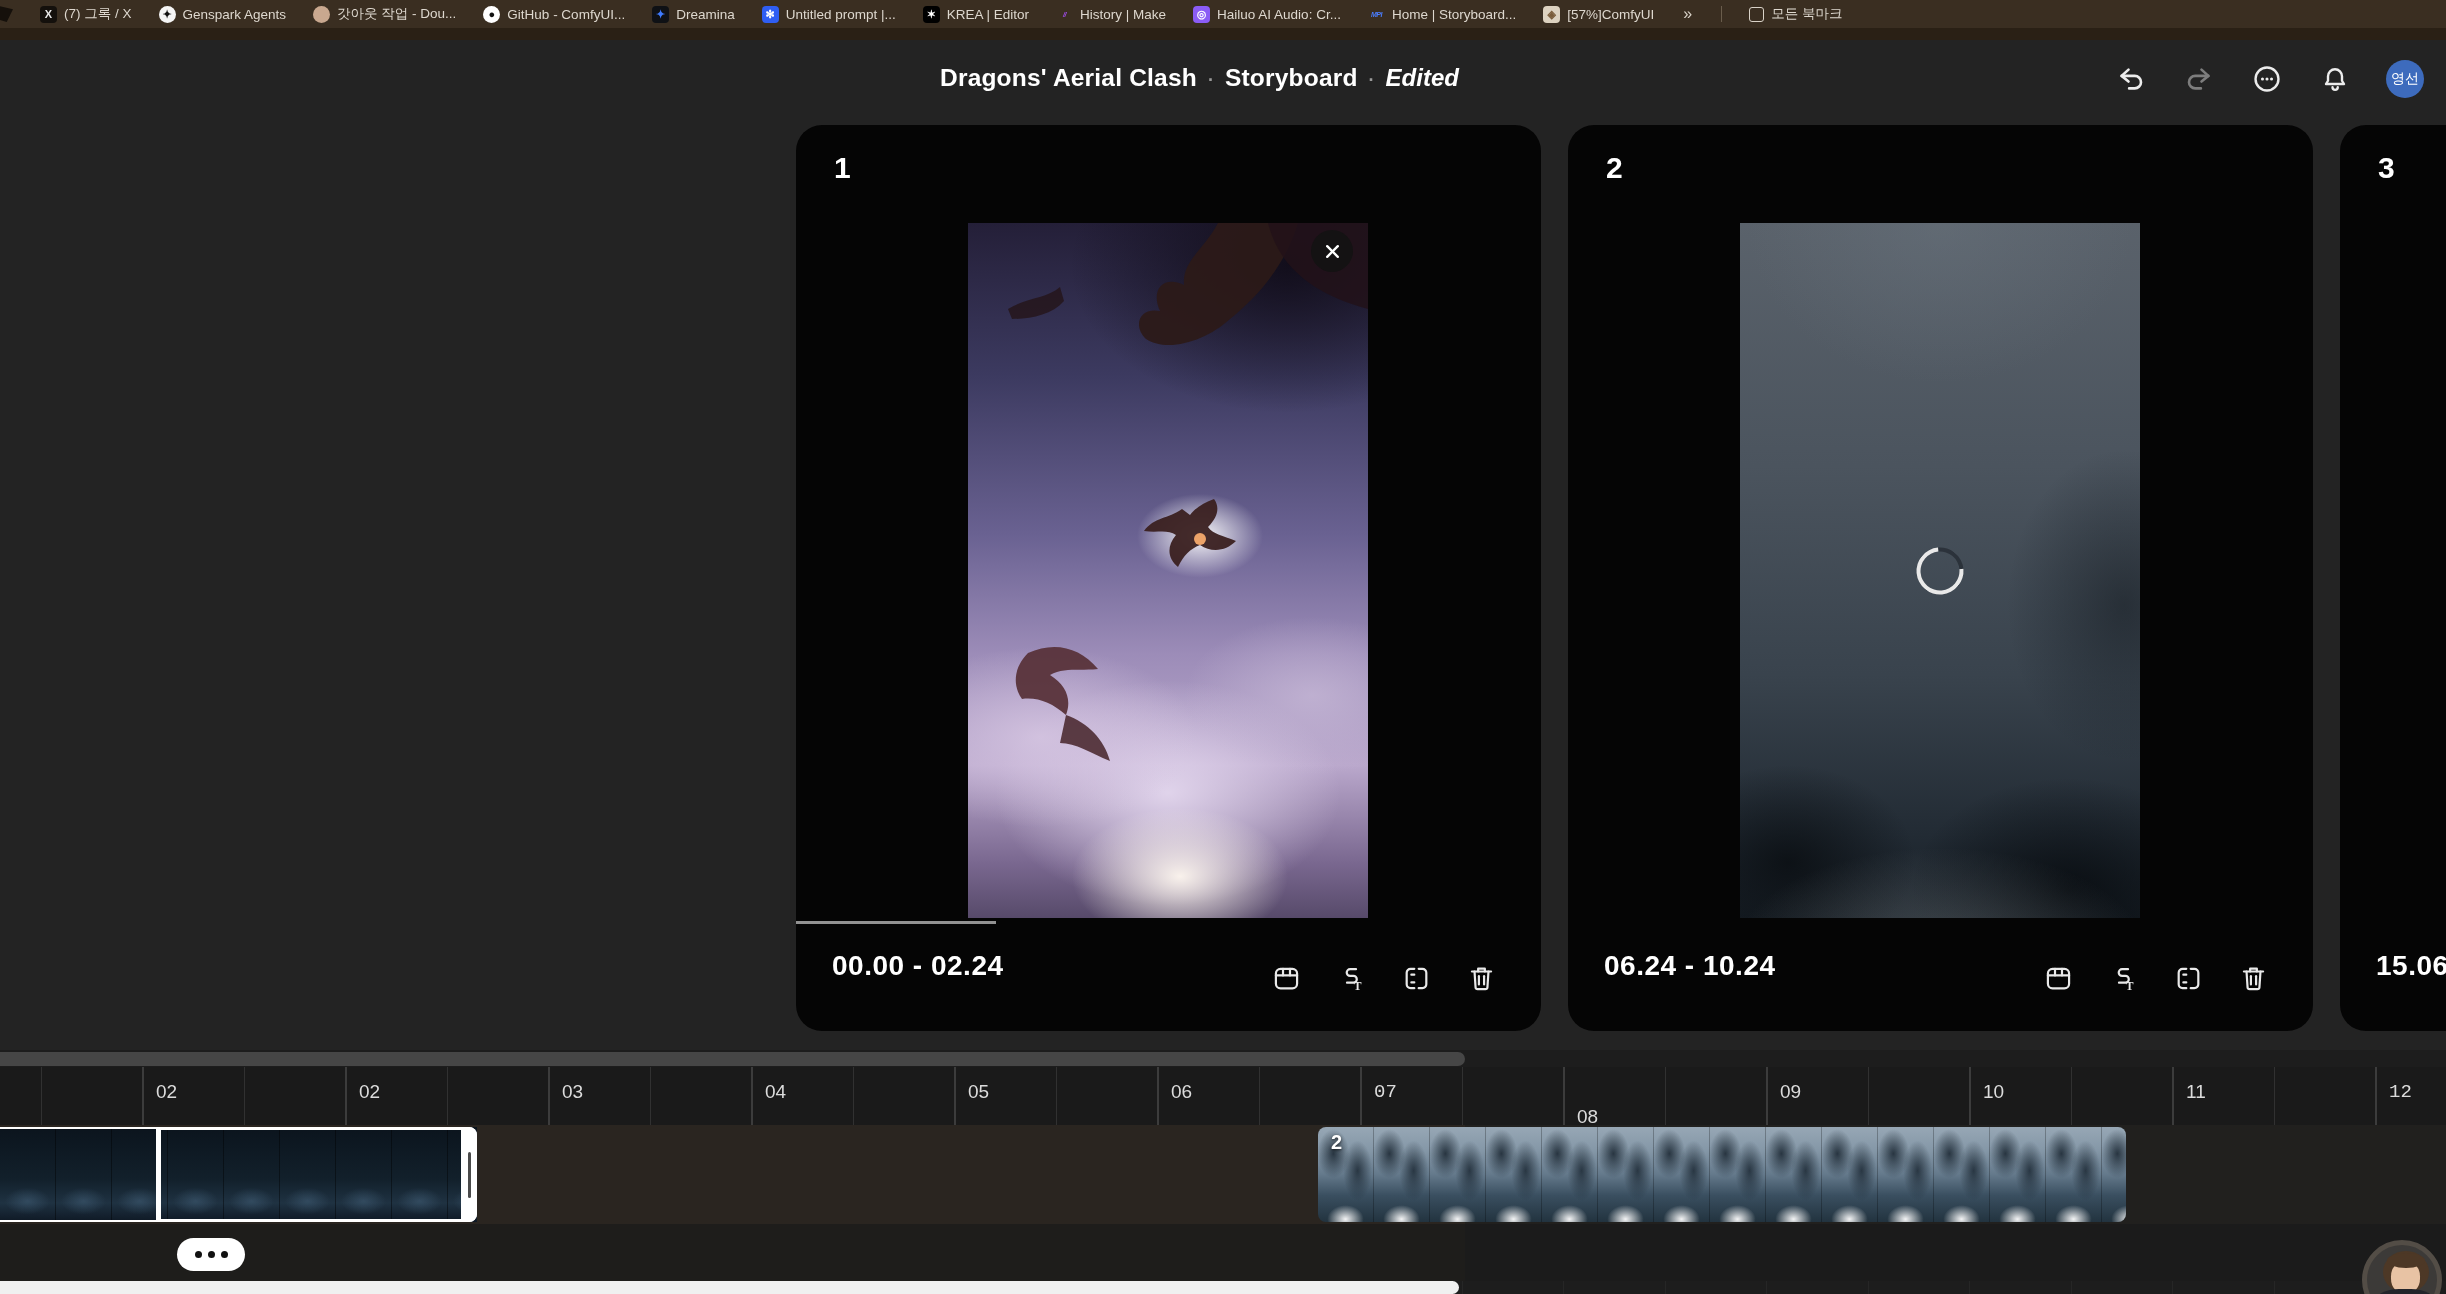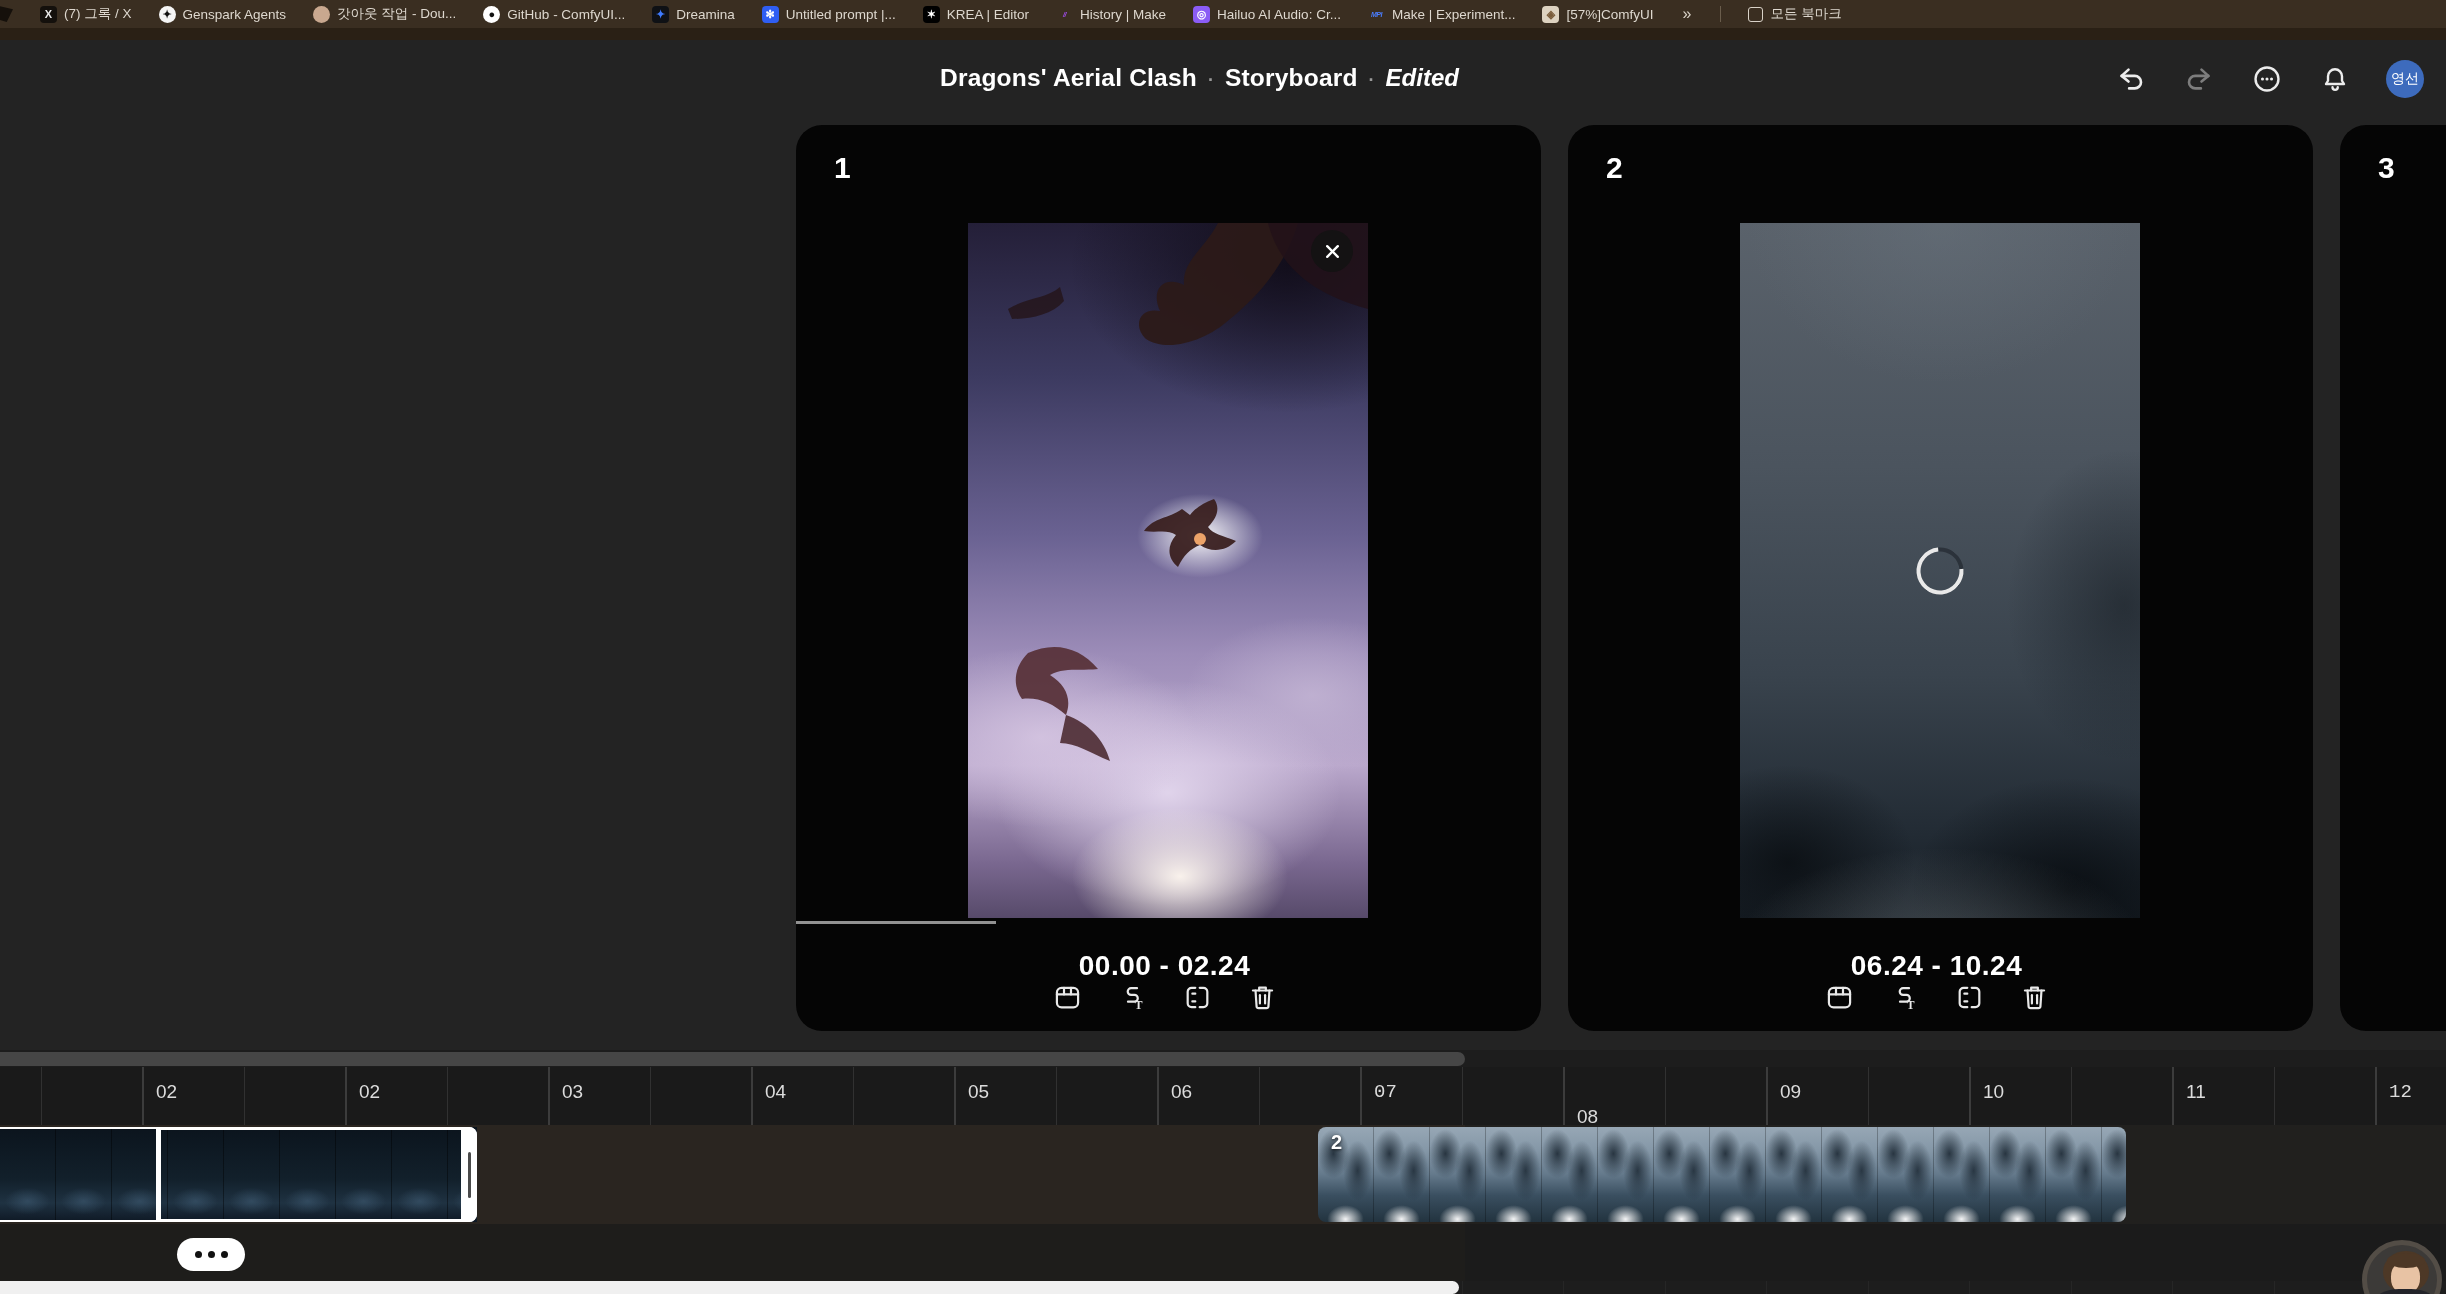--- a/index.html
+++ b/index.html
@@ -154,7 +154,7 @@
     </span>
     <span class="bm">
       <span class="bm-ic" style="background: transparent; color: rgb(74, 125, 255); font-size: 7px; letter-spacing: -0.5px; font-style: italic;">MPI</span>
-      <span class="bm-lb">Make | Experiment...</span>
+      <span class="bm-lb">Home | Storyboard...</span>
     </span>
     <span class="bm">
       <span class="bm-ic" style="background: rgb(221, 210, 192); color: rgb(122, 92, 58);">◈</span>

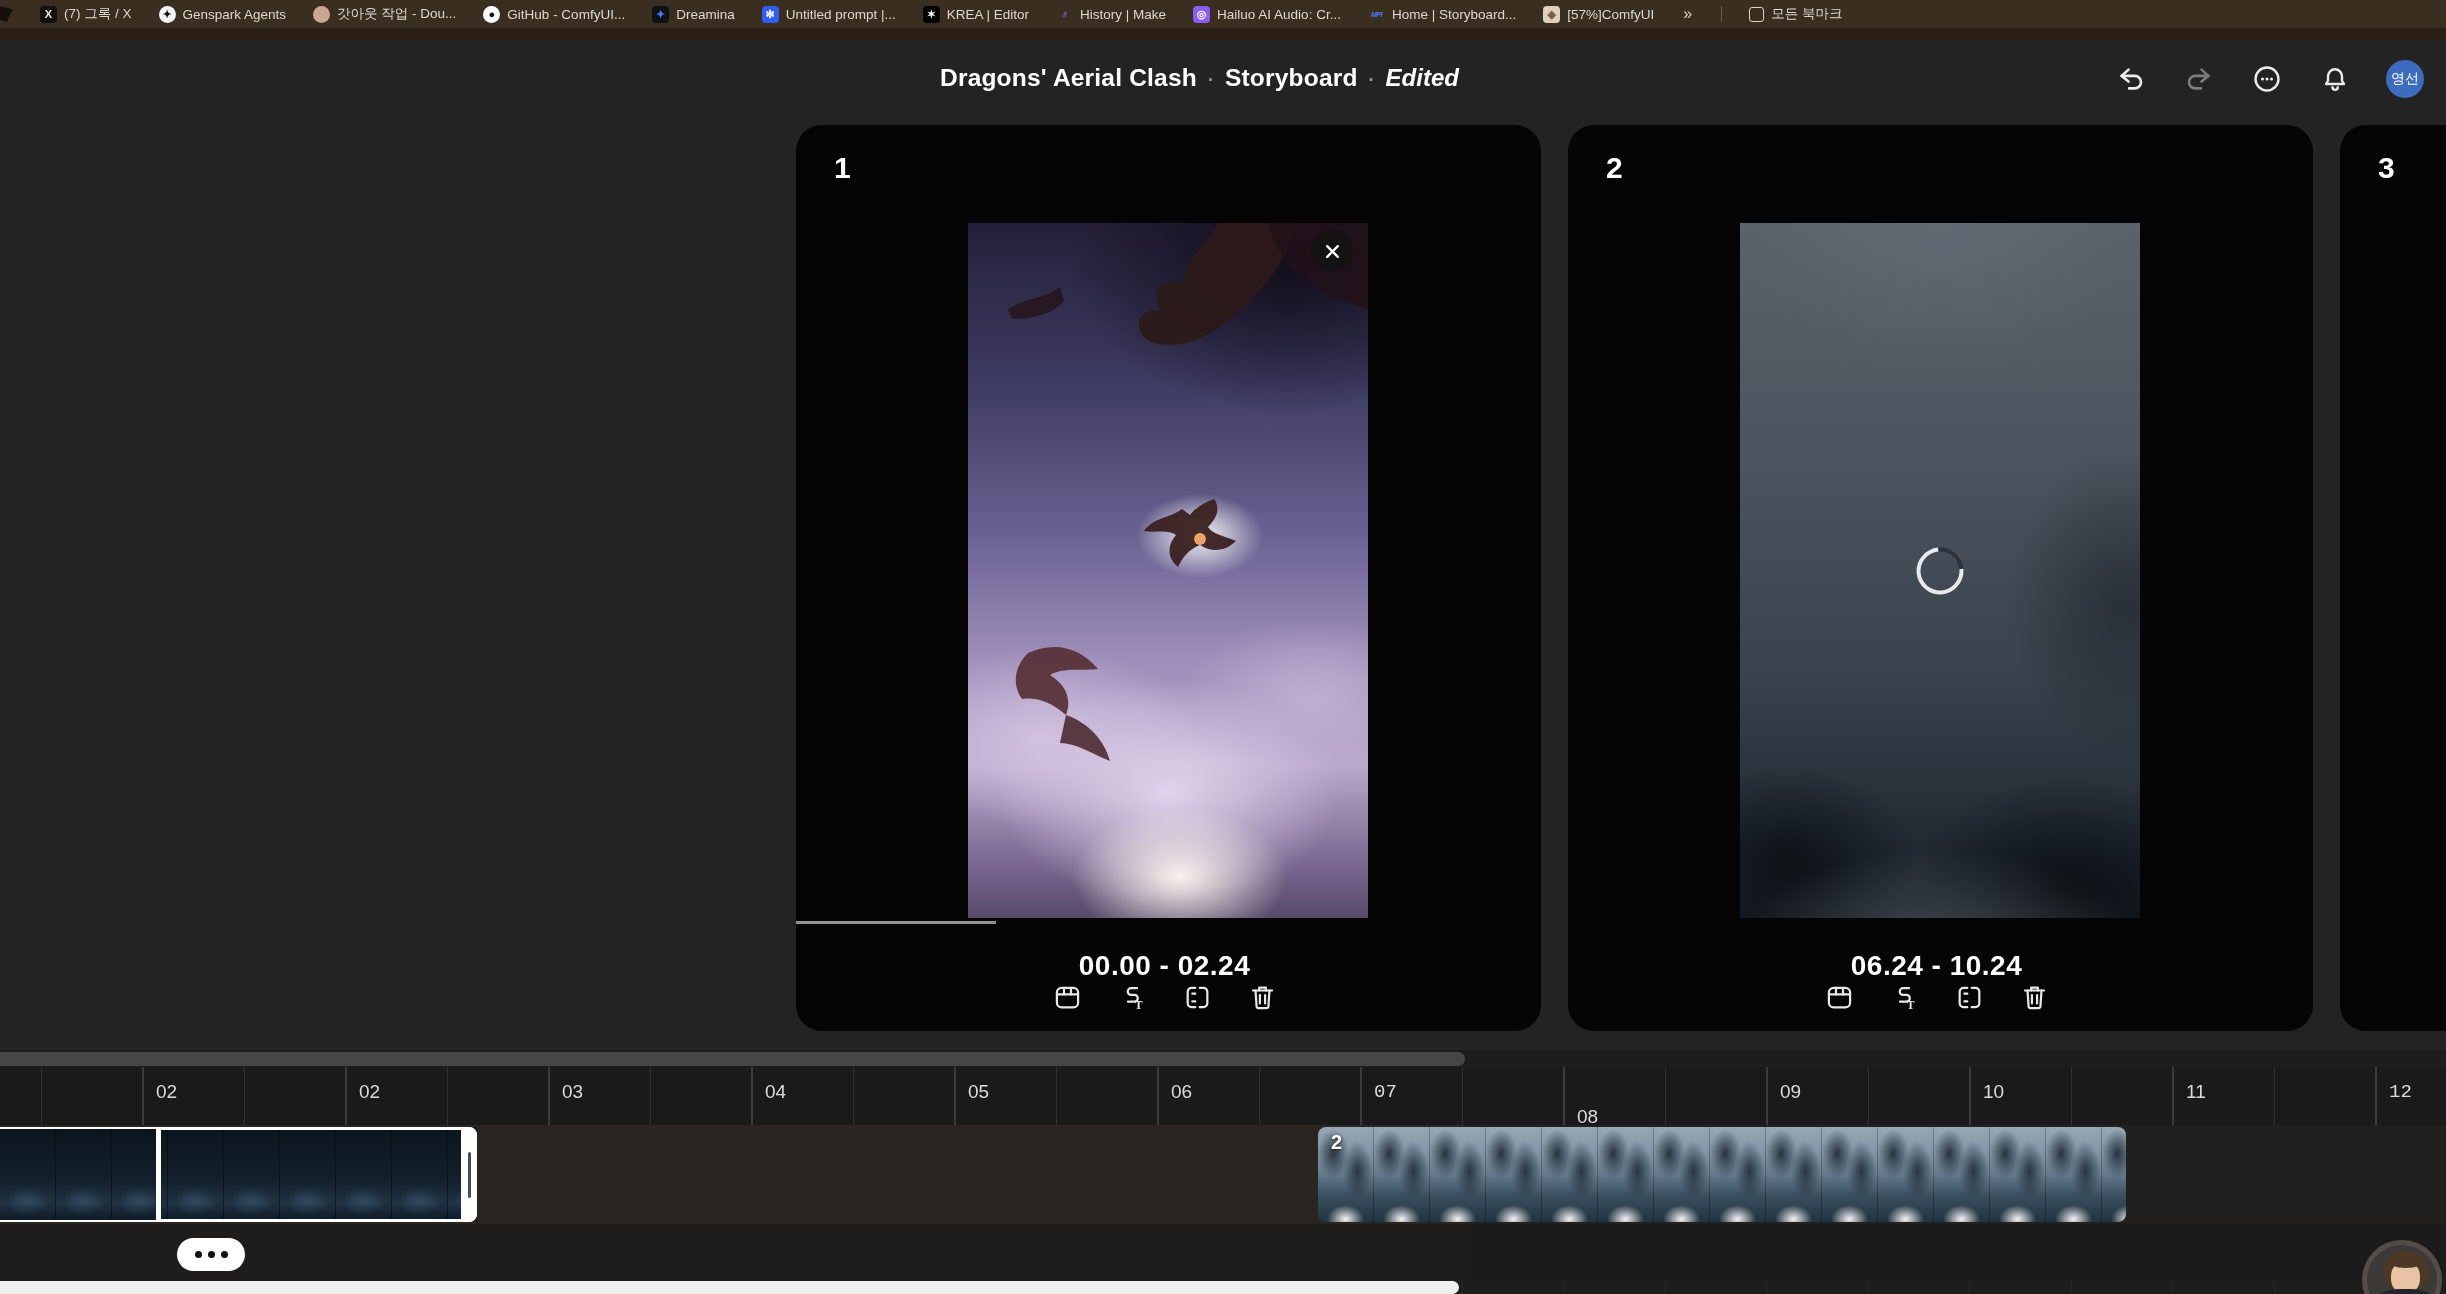--- a/index.html
+++ b/index.html
@@ -58,7 +58,7 @@
     border:4.5px solid #e9e9e9; border-top-color:rgba(28,33,40,.6);
     transform:translate(-50%,-50%) rotate(40deg); }
   .card-footer { position:absolute; left:36px; right:44px; top:825px; height:56px;
-    display:flex; align-items:center; justify-content:space-between;flex-direction:column; }
+    display:flex; justify-content:space-between; }
   .time-range { color:#fff; font-size:28px; font-weight:bold; letter-spacing:.5px; }
   .card-actions { display:flex; gap:34px; align-items:center; }
   .aicon { width:31px; height:31px; cursor:pointer; }

